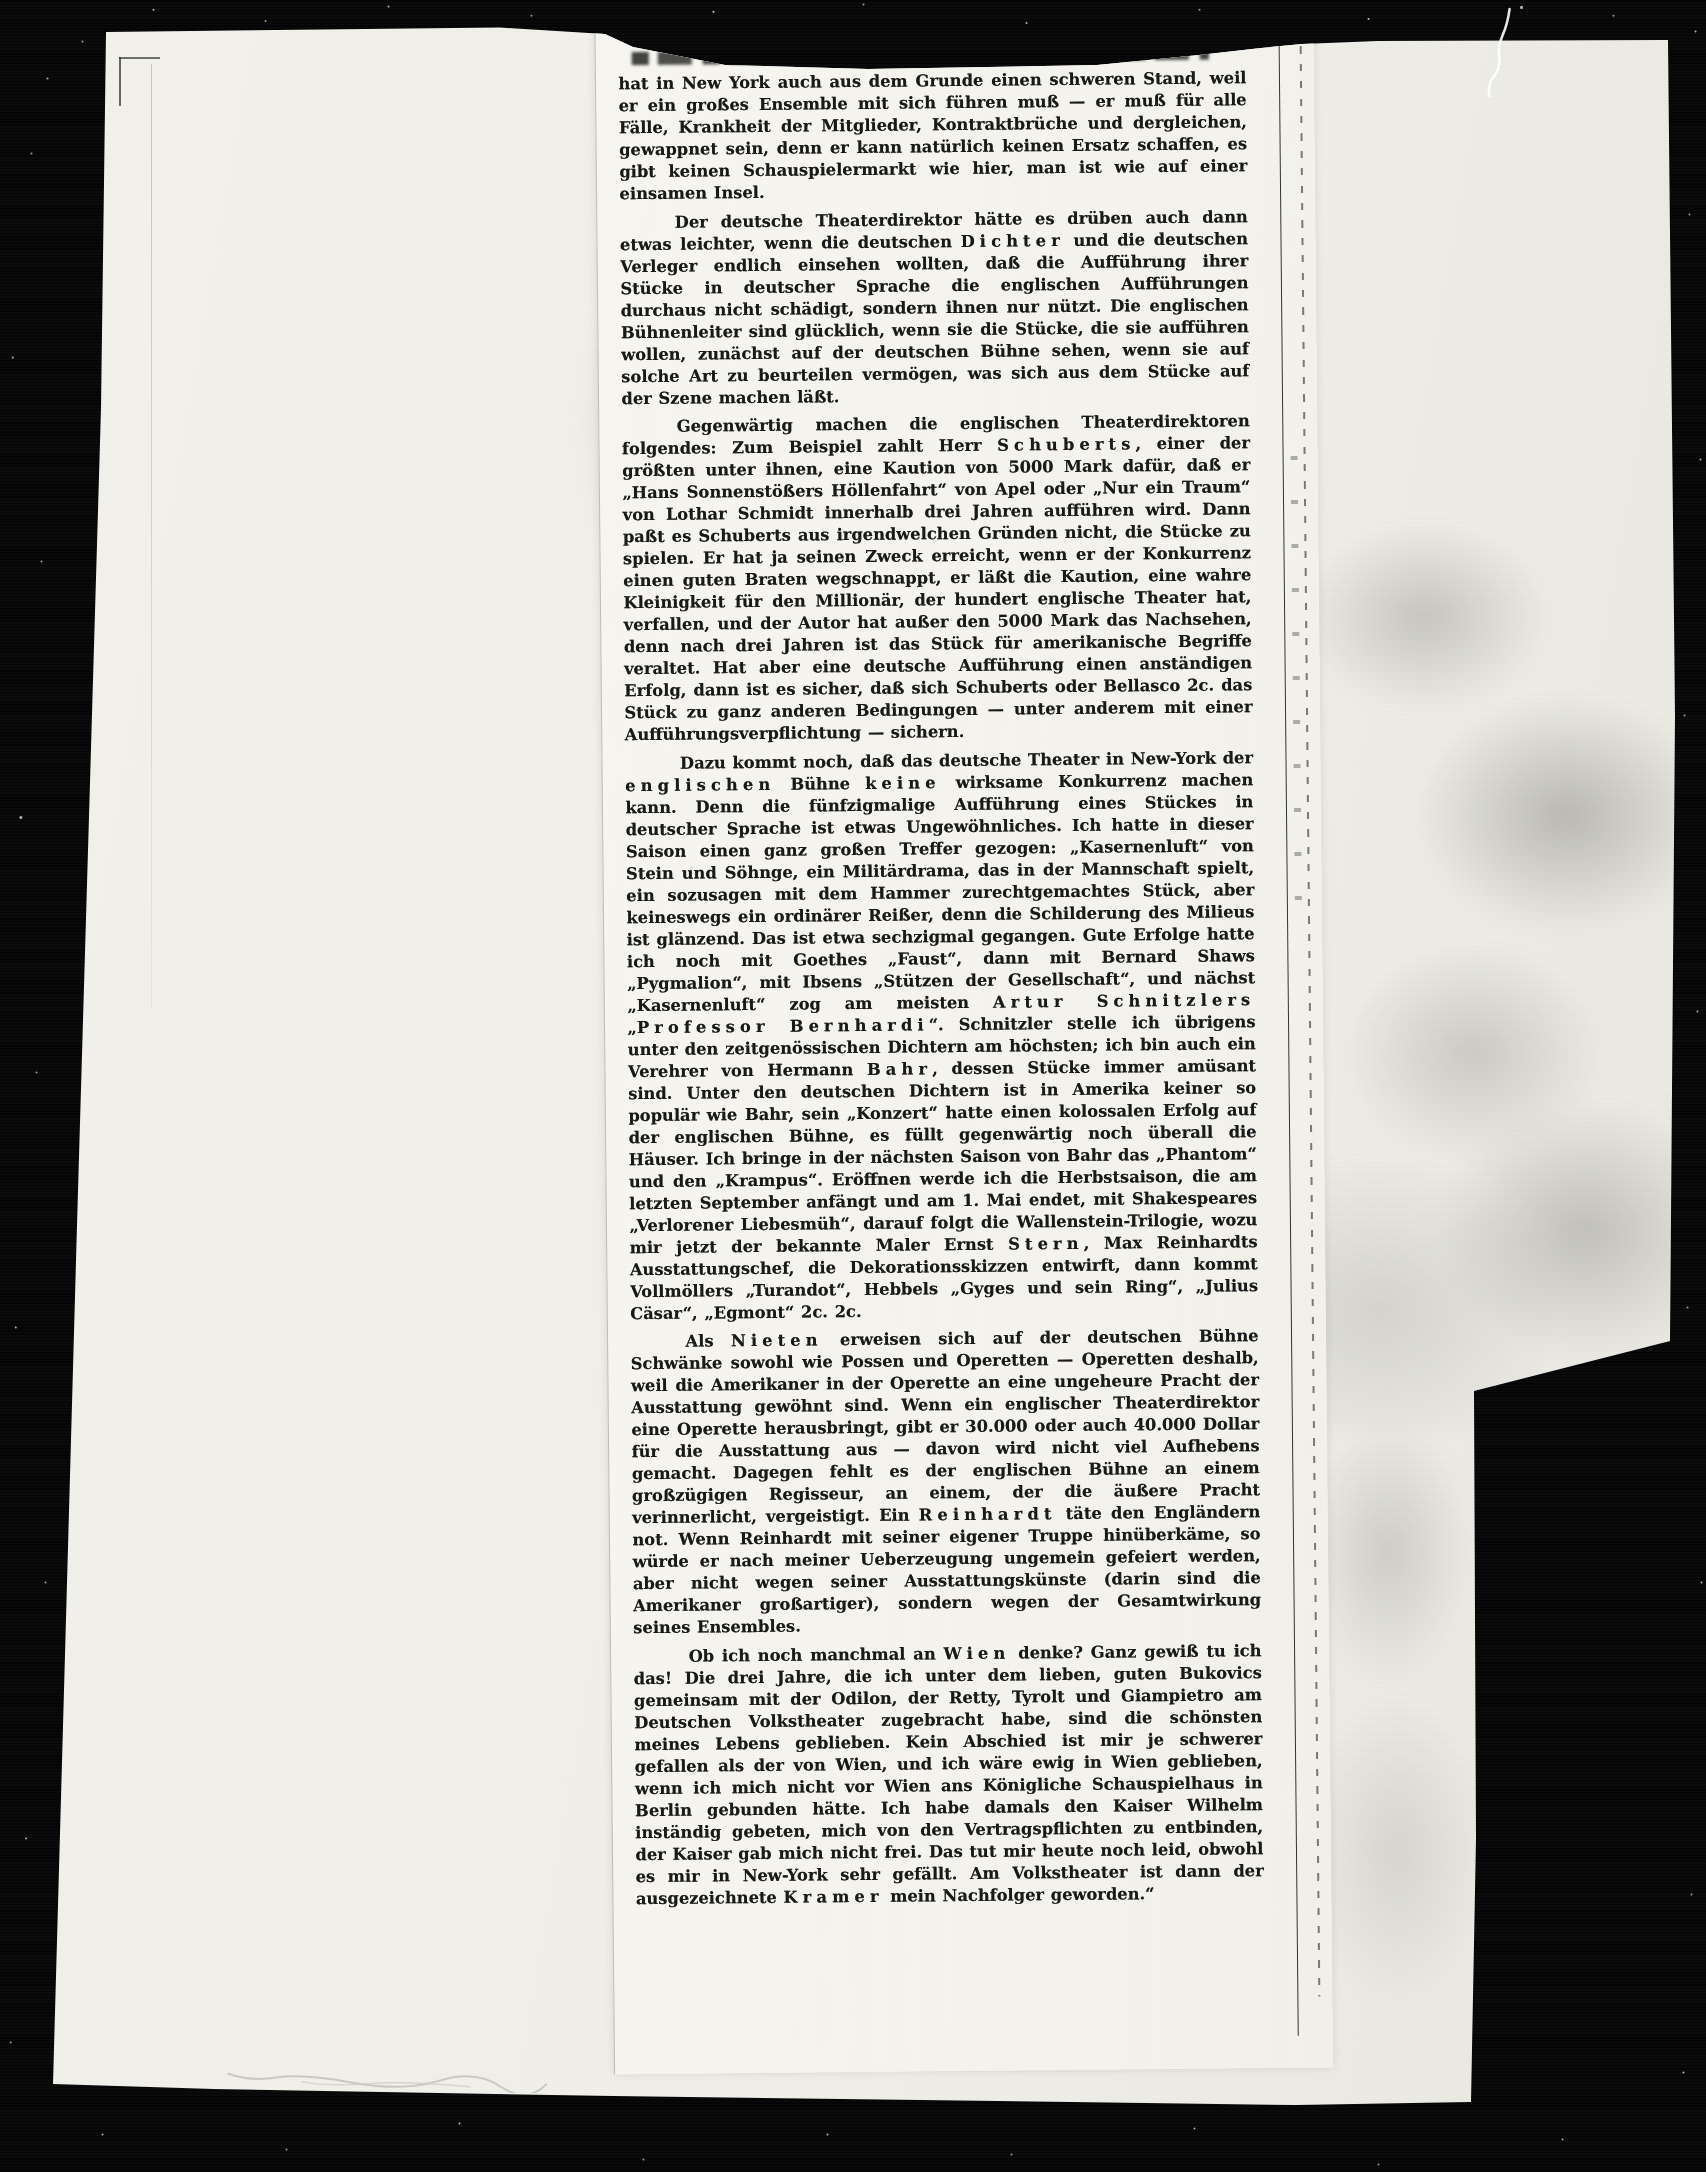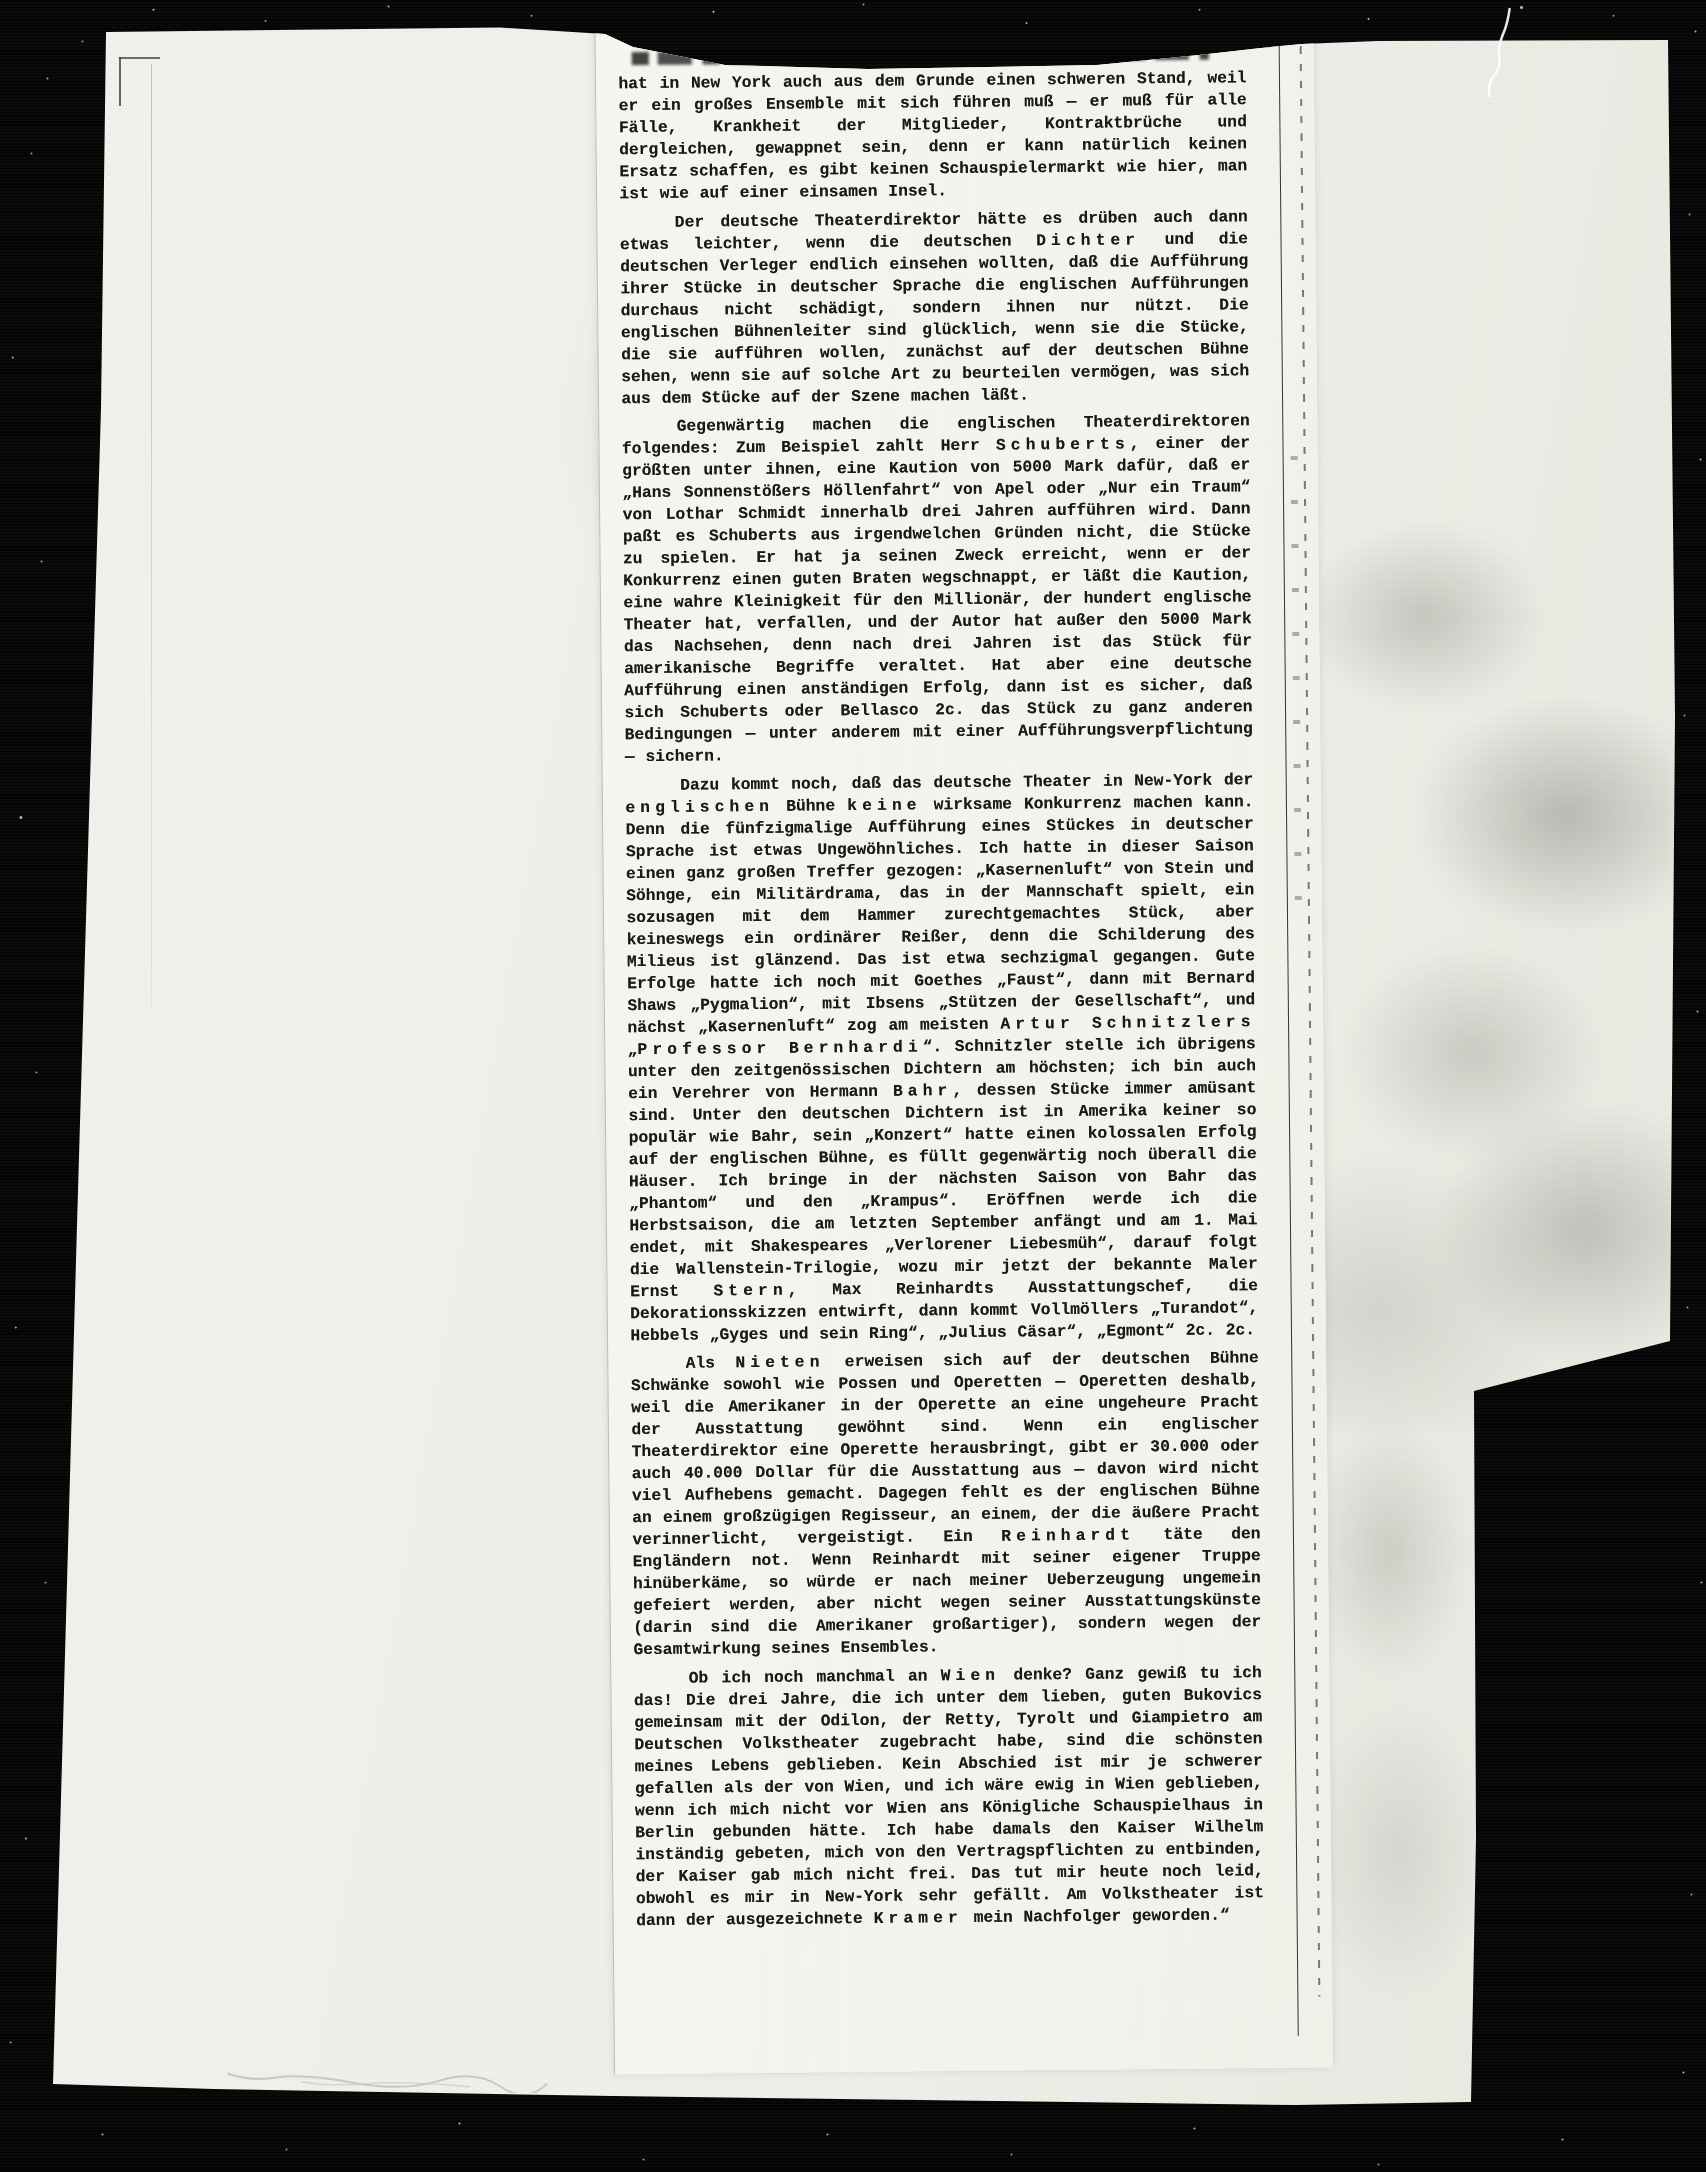--- a/index.html
+++ b/index.html
@@ -12,7 +12,6 @@
   .scan {
     position: absolute; inset: 0;
     background: repeating-linear-gradient(0deg, #050505 0 1.5px, #0b0b0b 1.5px 3.1px);
-    font-family: Liberation Mono, monospace;
   }
   
   .dust {

